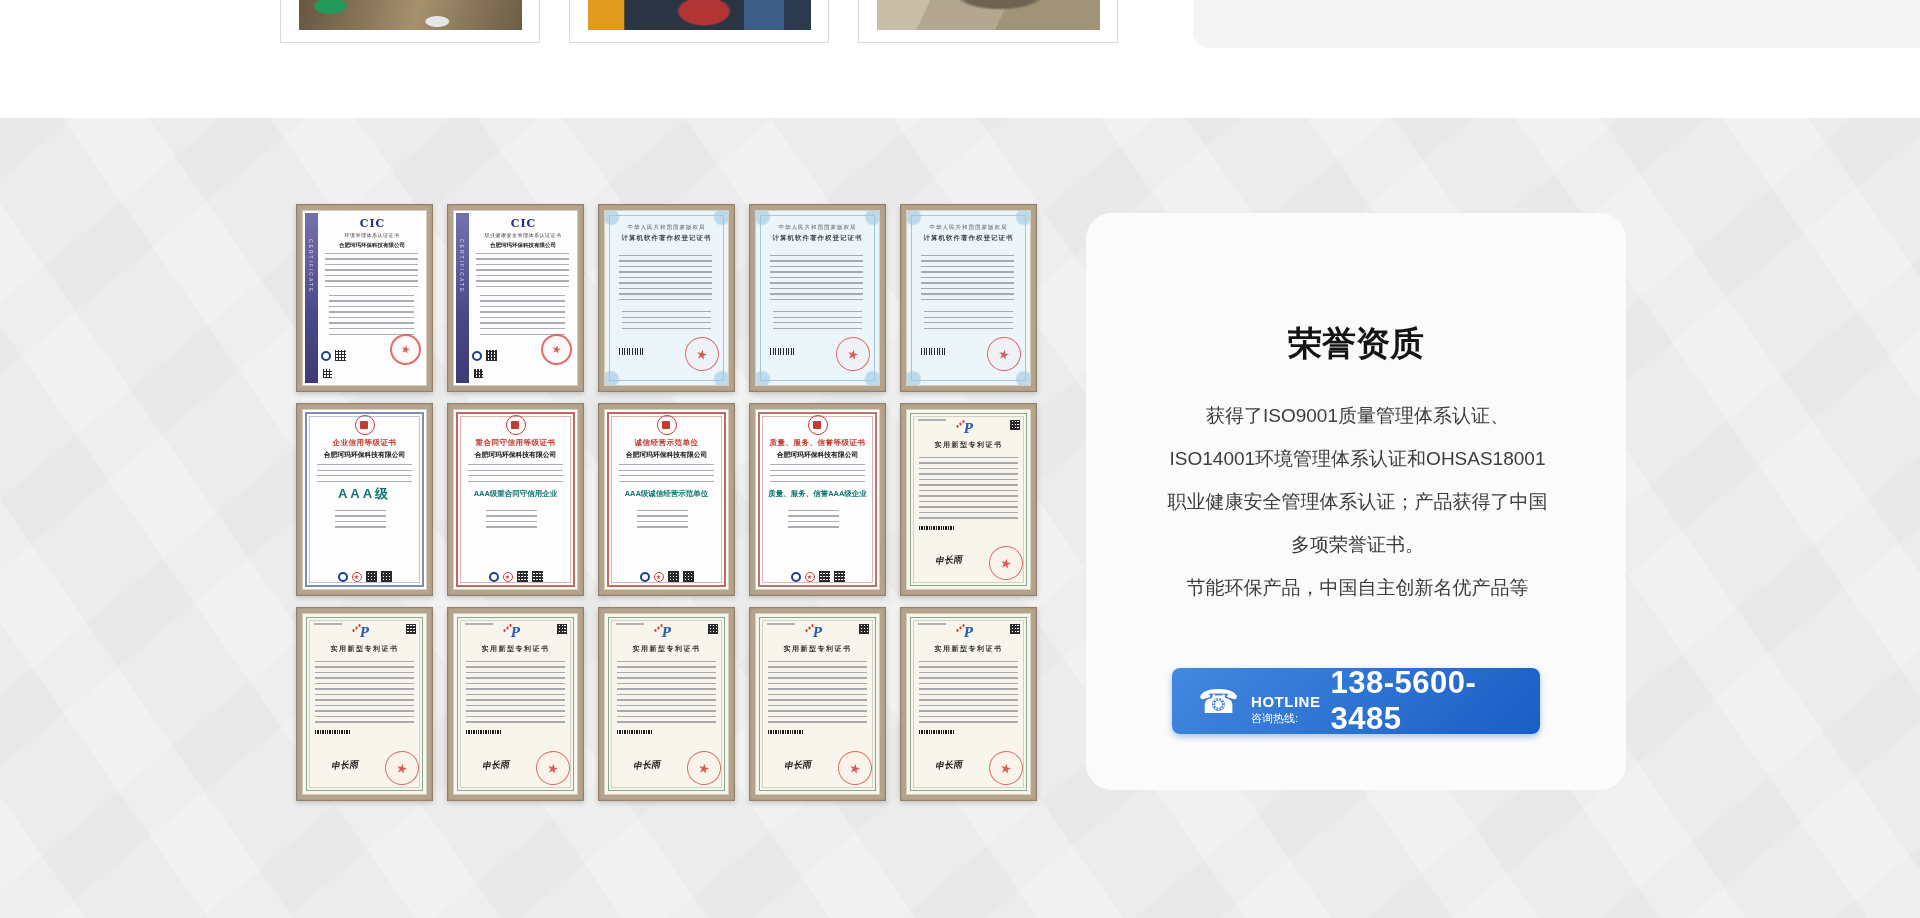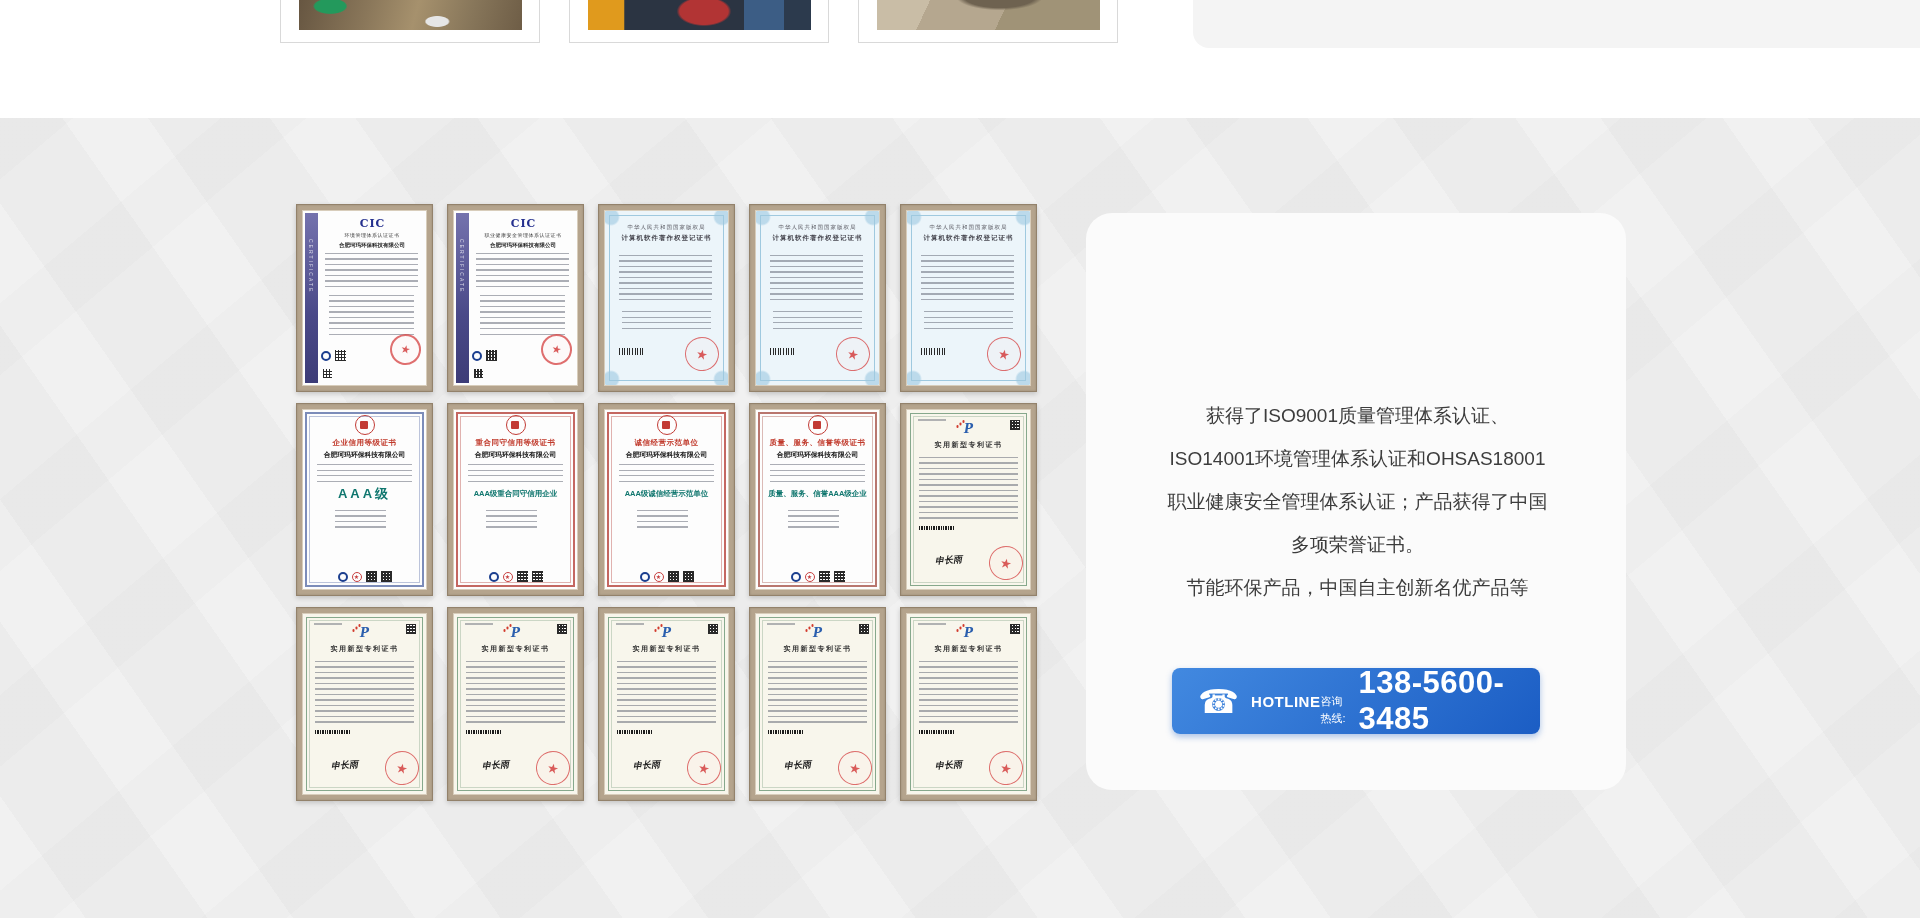--- a/index.html
+++ b/index.html
@@ -379,6 +379,7 @@
       </div>
 
     <div class="honor-card">
+      <h2 class="honor-title">荣誉资质</h2>
       <div class="honor-paragraph">
         <div>获得了ISO9001质量管理体系认证、</div>
         <div>ISO14001环境管理体系认证和OHSAS18001</div>

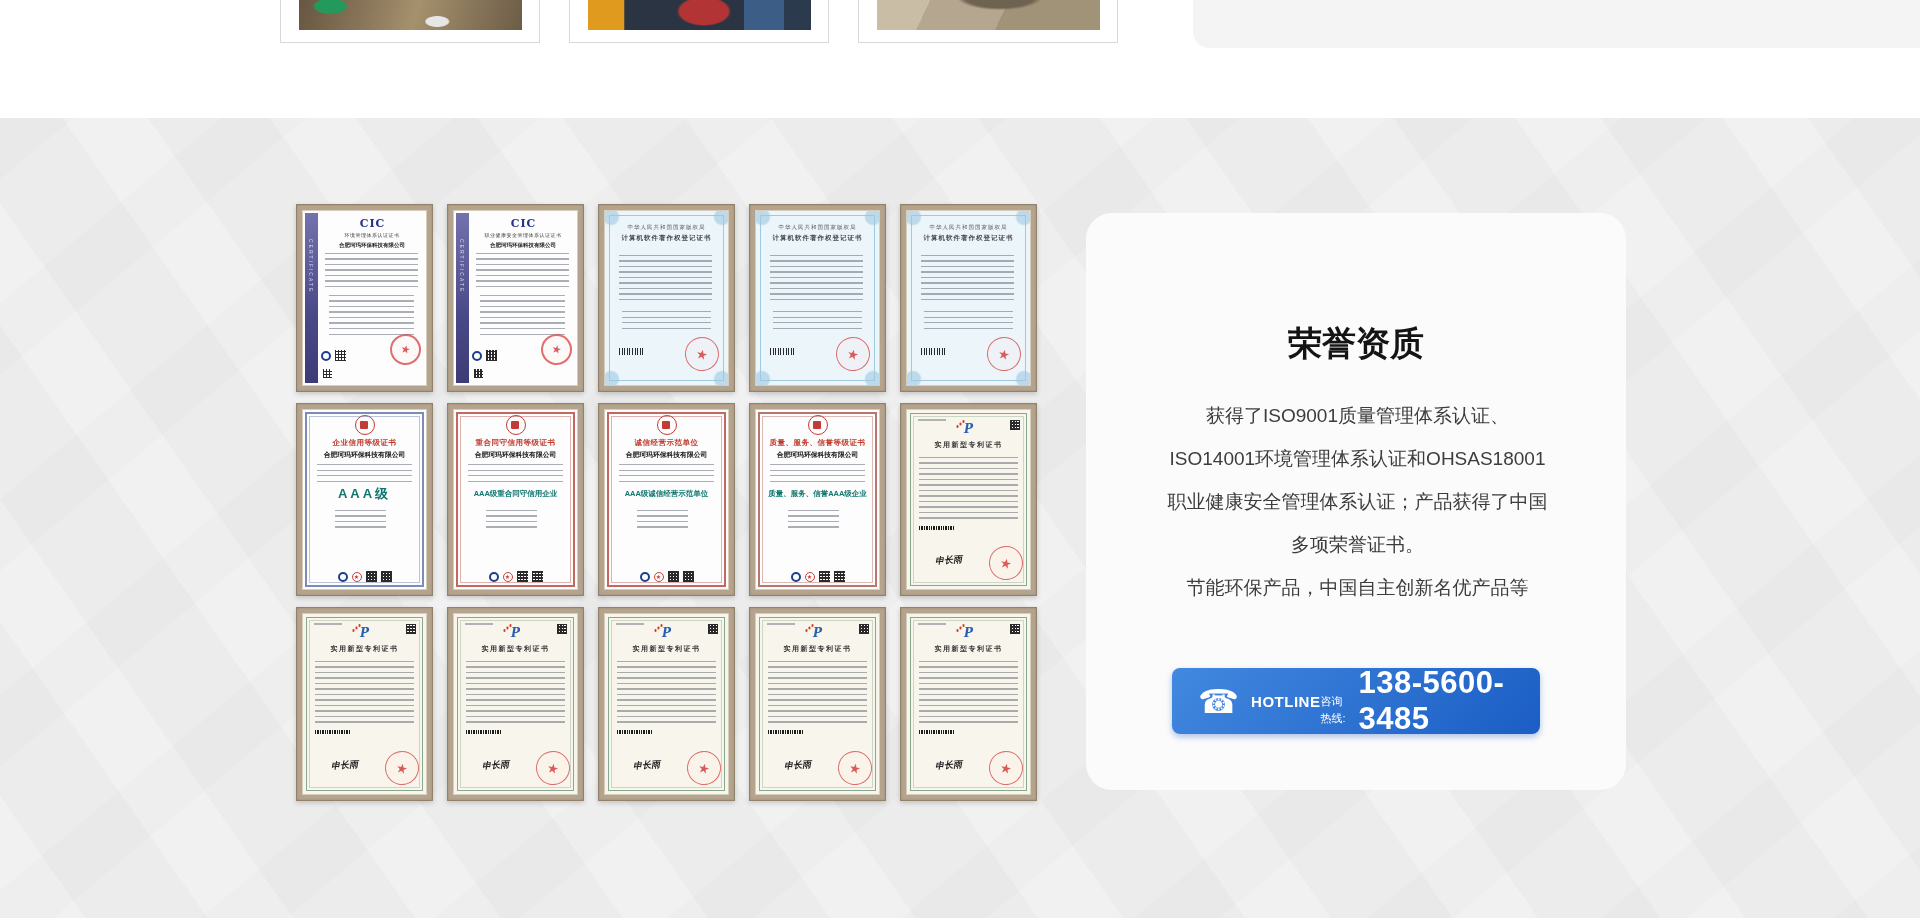--- a/index.html
+++ b/index.html
@@ -147,7 +147,7 @@
       box-shadow:0 3px 6px rgba(27,93,196,.35);display:flex;align-items:center;
       color:#fff;text-decoration:none;cursor:pointer;}
   .phone-icon{font-size:33px;line-height:33px;margin-left:26px;color:#fff;}
-  .hotline-labels{display:flex;flex-direction:row;margin-left:12px;margin-top:17px;}
+  .hotline-labels{display:flex;flex-direction:column;margin-left:12px;margin-top:17px;}
   .hl-en{font-size:15px;font-weight:700;line-height:17px;letter-spacing:.5px;}
   .hl-zh{font-size:11px;line-height:17px;}
   .hotline-number{font-size:31px;font-weight:800;margin-left:10px;letter-spacing:.5px;}

